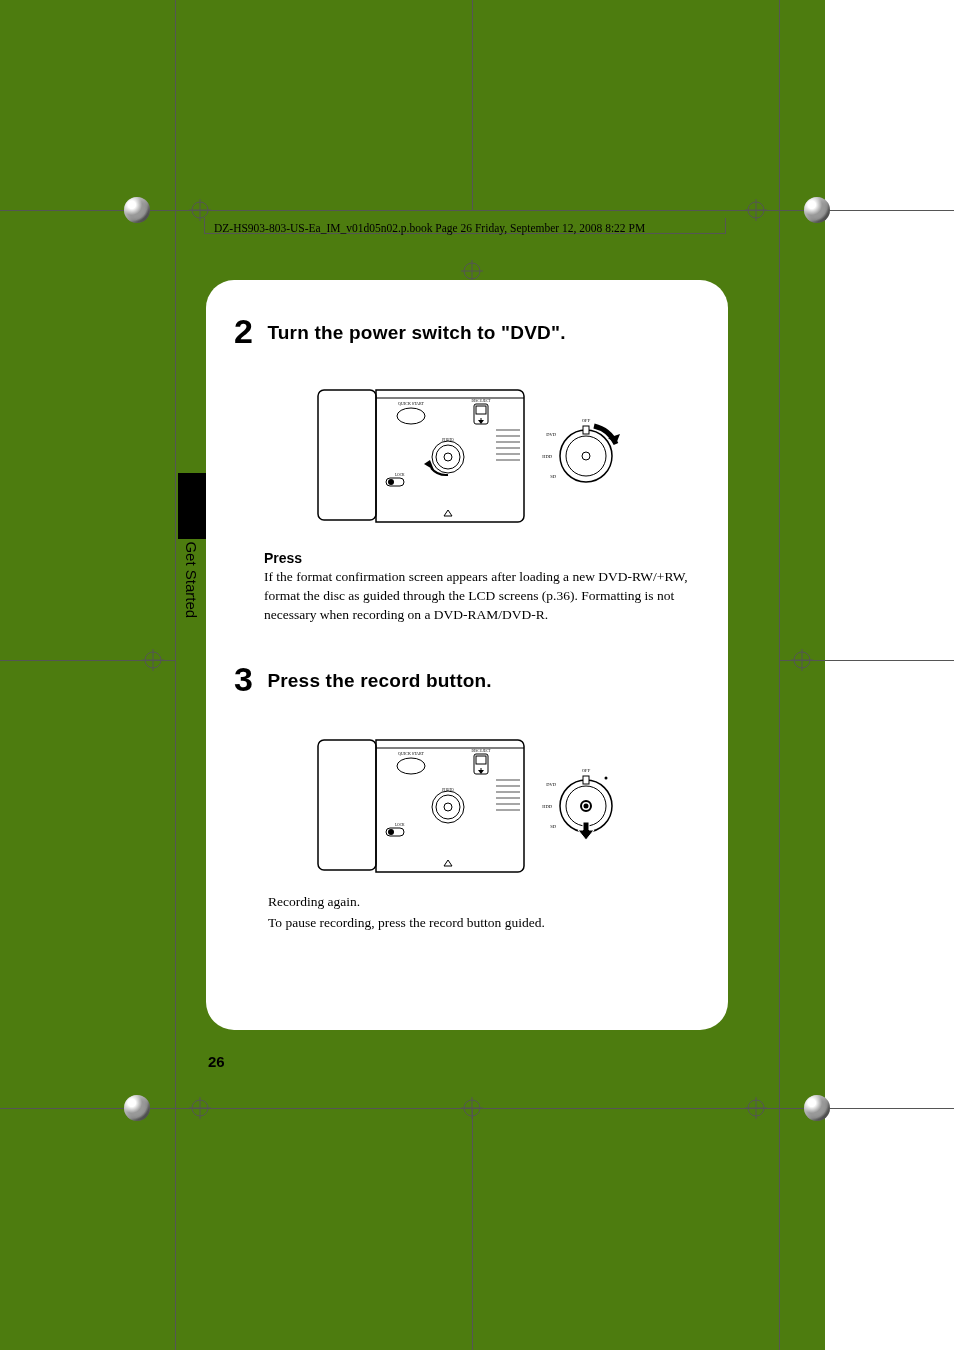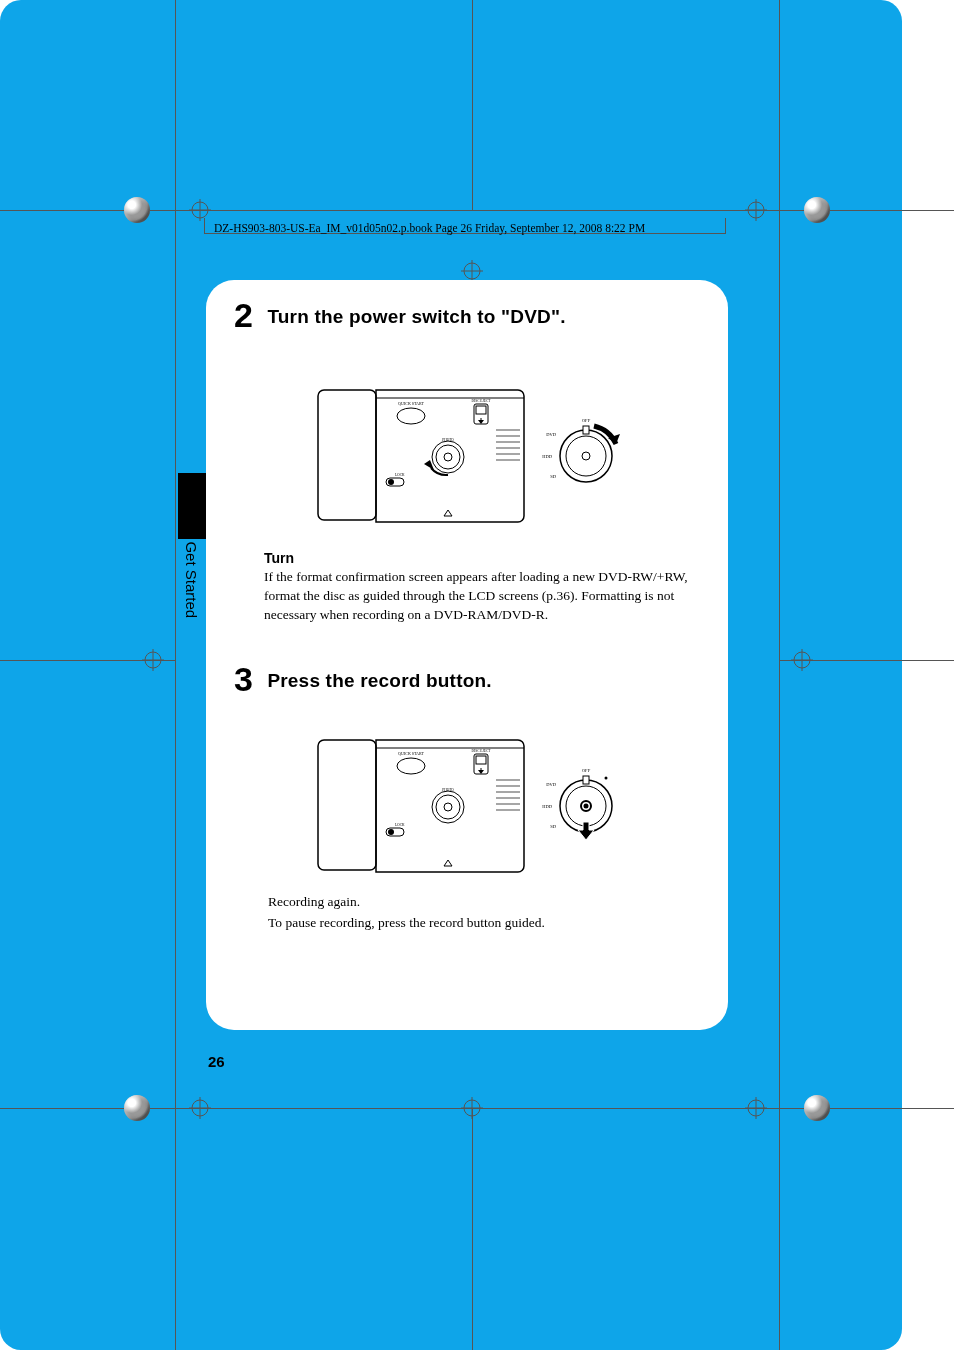--- a/index.html
+++ b/index.html
@@ -6,10 +6,9 @@
   html, body { width: 954px; height: 1350px; background: #fff; font-family: "Times New Roman", Times, serif; color: #000; }
   .page-outer {
     position: relative;
-    width: 902px;
+    width: 825px;
     height: 1350px;
-    background: #0ea5e9;
-    border-radius: 21px;
+    background: #4d7c0f;
   }
   
   .crop-line-h {

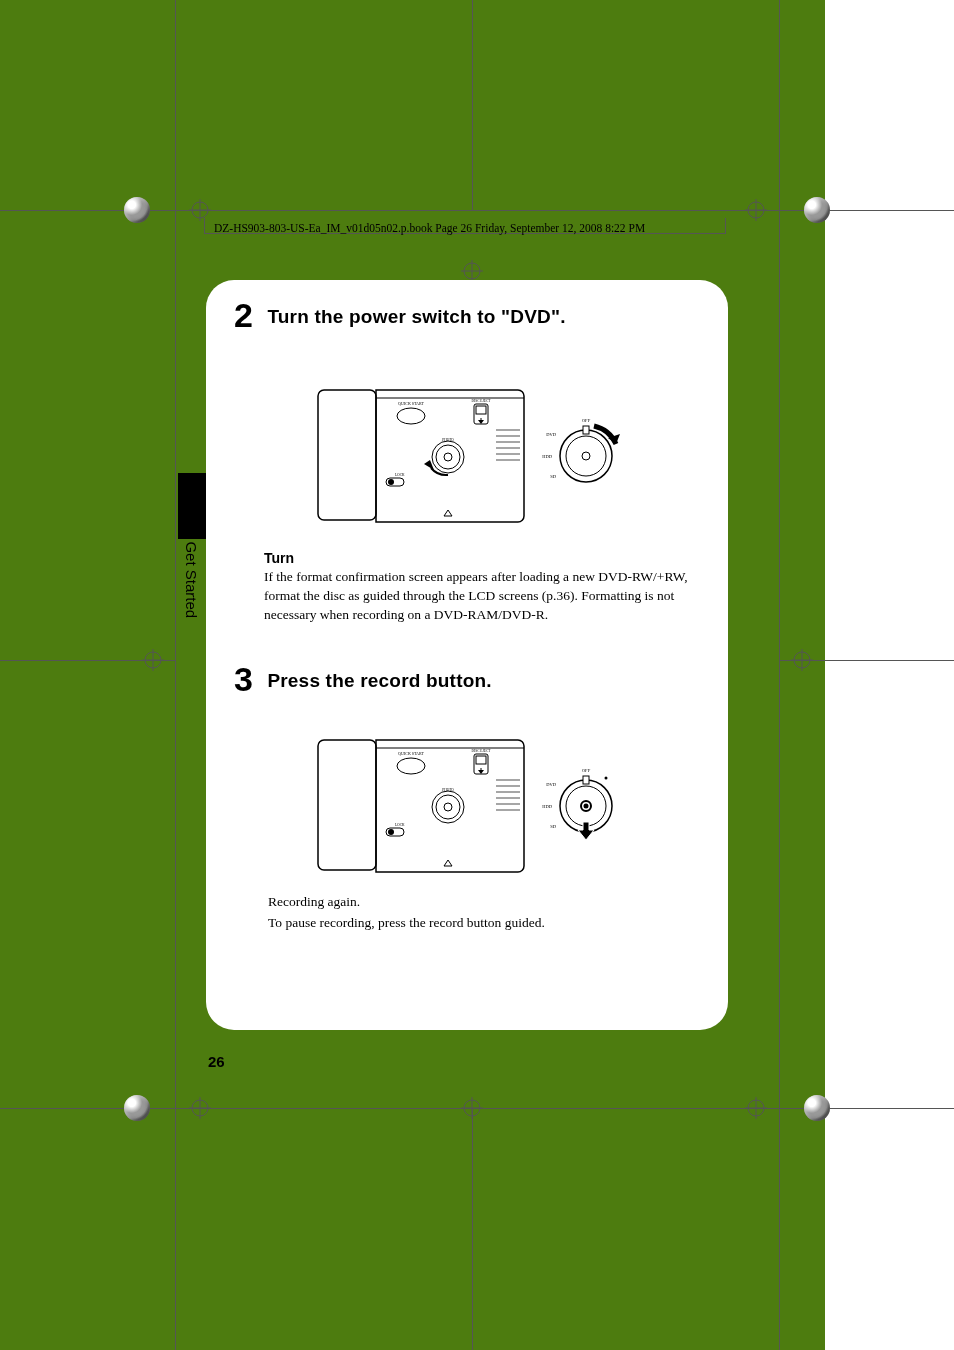--- a/index.html
+++ b/index.html
@@ -100,7 +100,7 @@
     font-size: 19px;
     letter-spacing: 0.2px;
   }
-  .step2 { top: 16px; }
+  .step2 { top: 32px; }
   .step3 { top: 380px; }
   .illus {
     position: absolute;

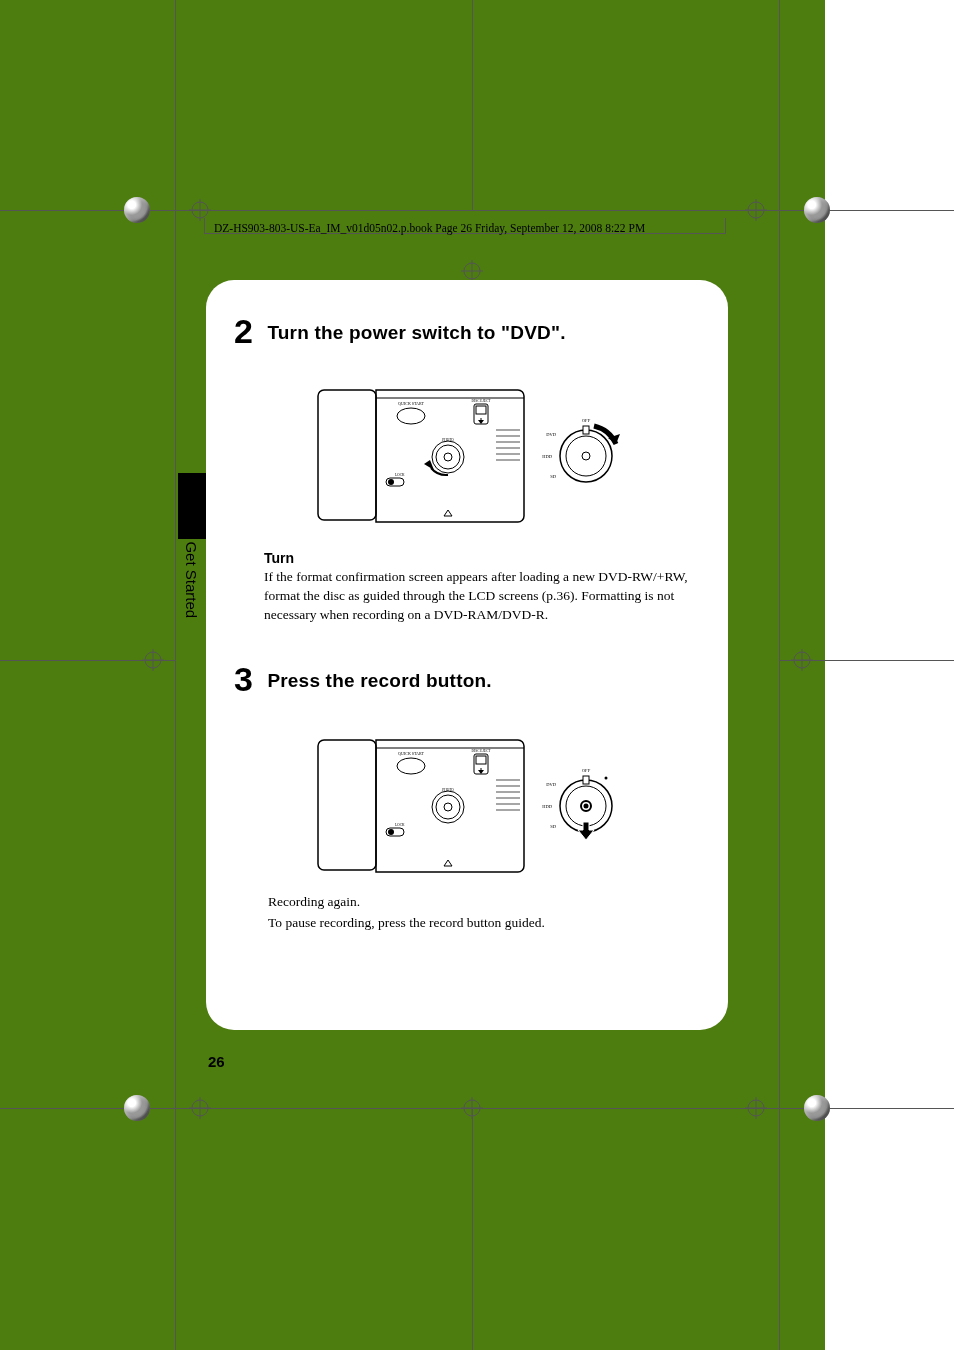--- a/index.html
+++ b/index.html
@@ -282,7 +282,7 @@
     </div>
 
     <div class="hint-box">
-      <div class="hint-title">Turn</div>
+      <div class="hint-title">Press</div>
       <div class="hint-body">If the format confirmation screen appears after loading a new DVD-RW/+RW, format the disc as guided through the LCD screens (p.36). Formatting is not necessary when recording on a DVD-RAM/DVD-R.</div>
     </div>
 

